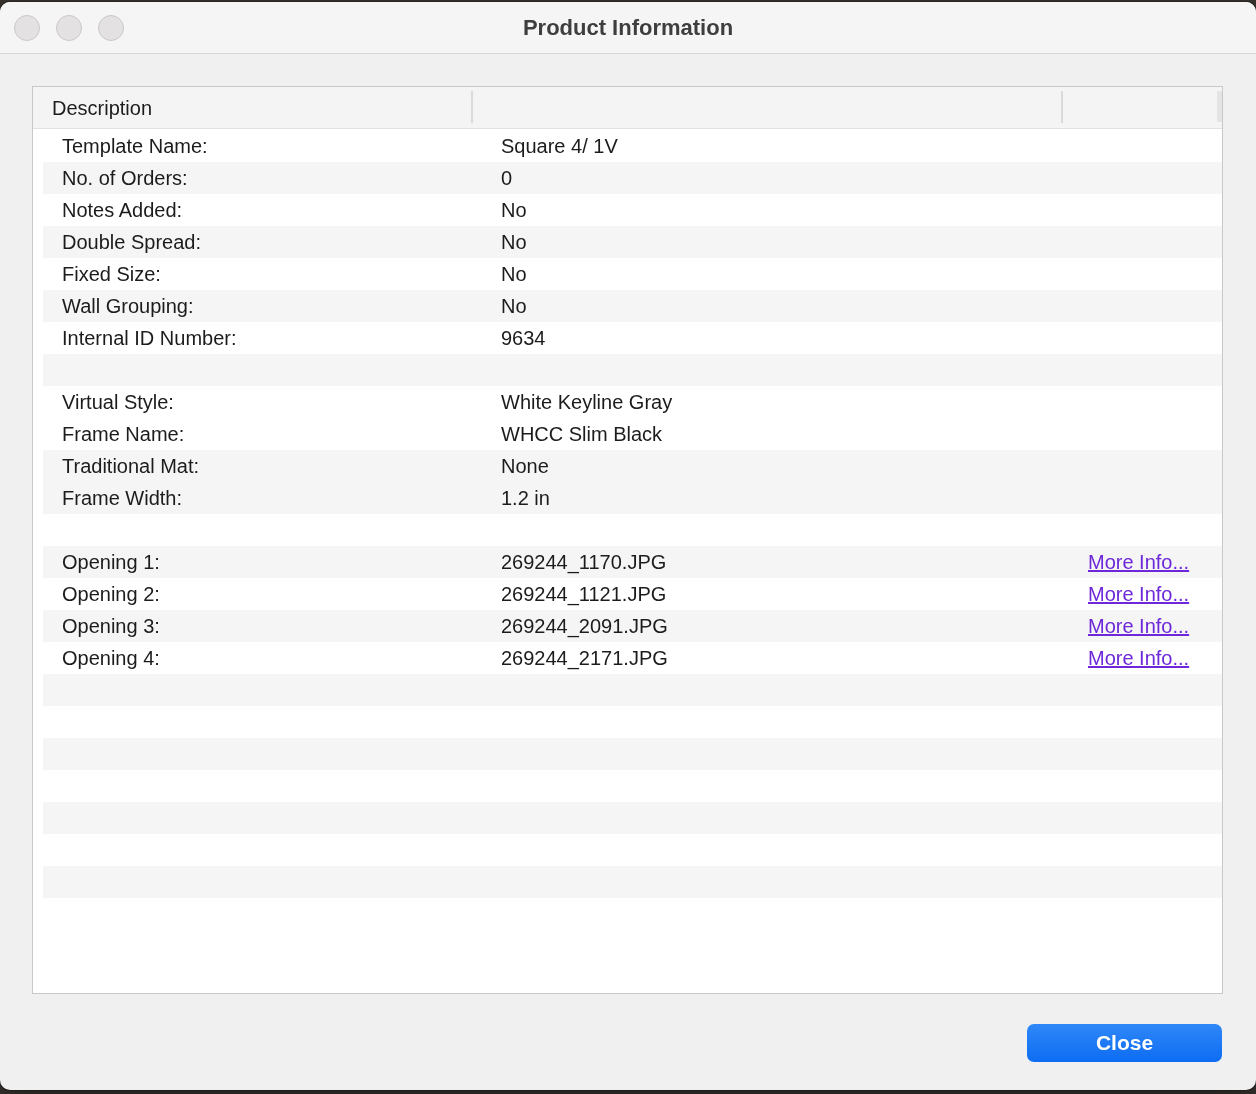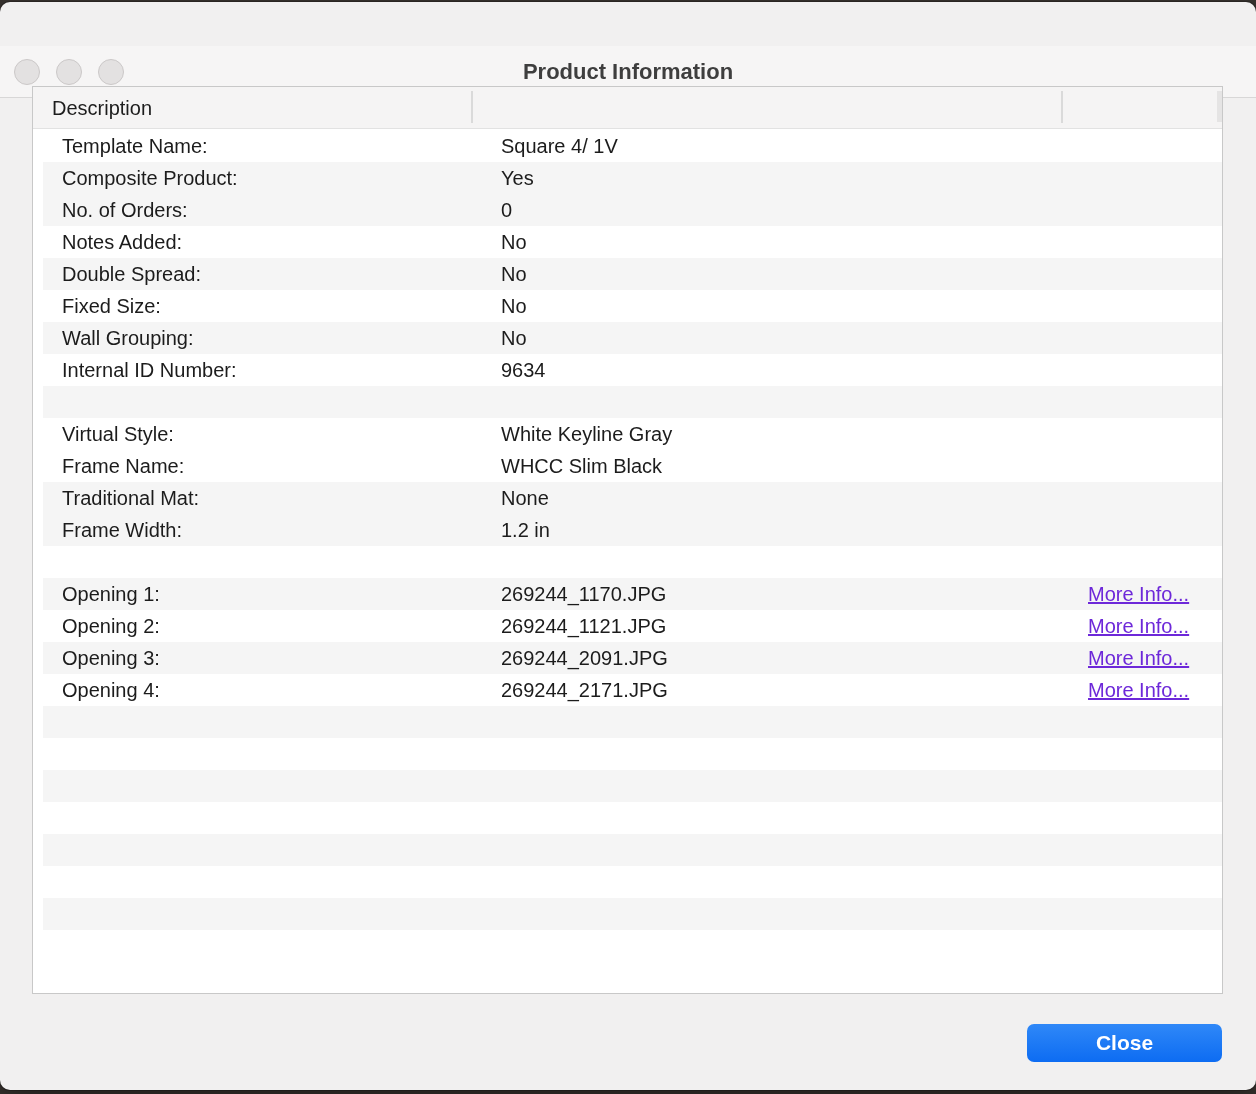--- a/index.html
+++ b/index.html
@@ -23,7 +23,6 @@
     position:absolute; left:0; top:0; width:100%; height:52px;
     background:#f6f5f5;
     border-bottom:1px solid #d8d7d7;
-    margin-top:44px;
   }
   .titlebar .title {
     position:absolute; left:0; right:0; top:0; height:52px;

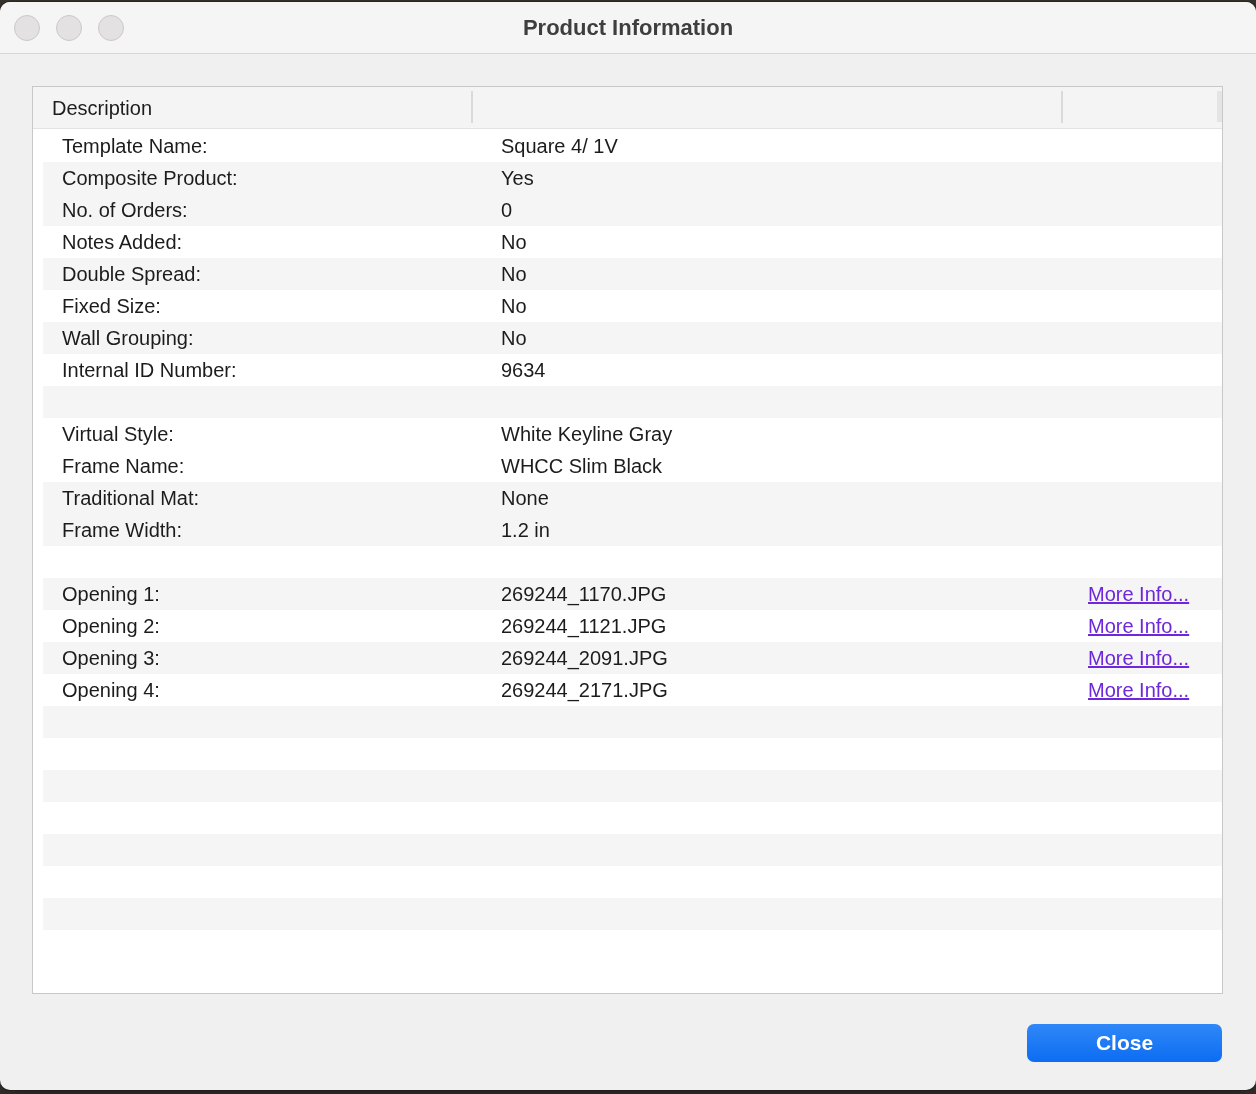--- a/index.html
+++ b/index.html
@@ -108,10 +108,6 @@
           <span class="cell-value">Square 4/ 1V</span>
         </div>
         <div class="row alt">
-          <span class="cell-label">Composite Product:</span>
-          <span class="cell-value">Yes</span>
-        </div>
-        <div class="row alt">
           <span class="cell-label">No. of Orders:</span>
           <span class="cell-value">0</span>
         </div>

